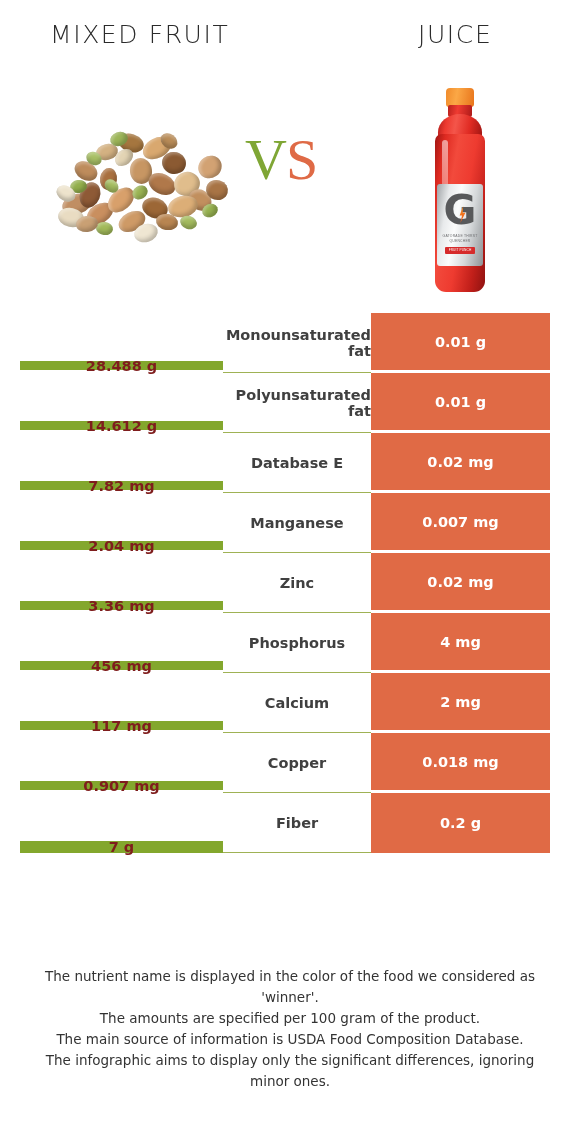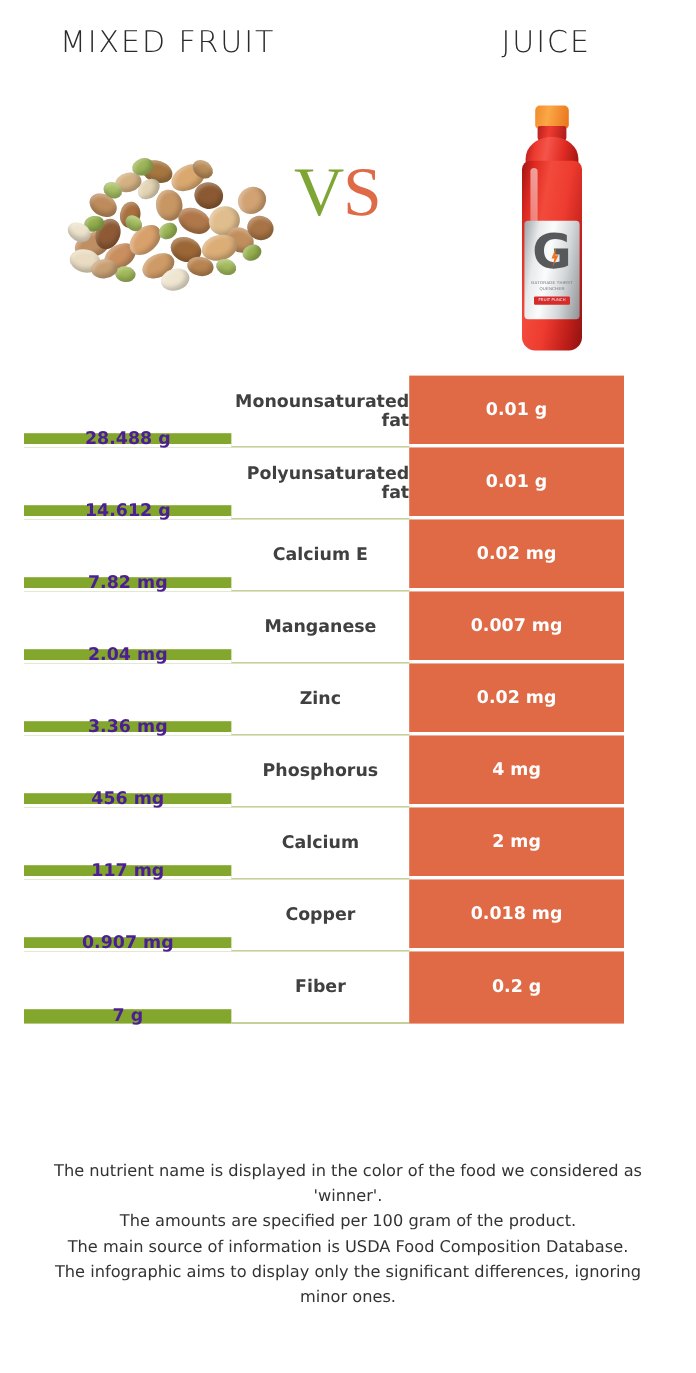--- a/index.html
+++ b/index.html
@@ -106,7 +106,7 @@
     font-size:14.5px; font-weight:600;
     font-family:"DejaVu Sans", sans-serif;
   }
-  .cell-left   { width:173px; background:#83A72D; color:#4c1d95; border-bottom:3px solid #fff;margin-top:48px; }
+  .cell-left   { width:203px; background:#83A72D; color:#7f1d1d; border-bottom:3px solid #fff;margin-top:48px; }
   .cell-mid    { width:148px; background:#fff; color:#404040; border-bottom:1px solid #9FB255;text-align:right; }
   .cell-right  { width:179px; background:#E06A45; color:#fff; border-bottom:3px solid #fff; }
   .row:last-child .cell-left,

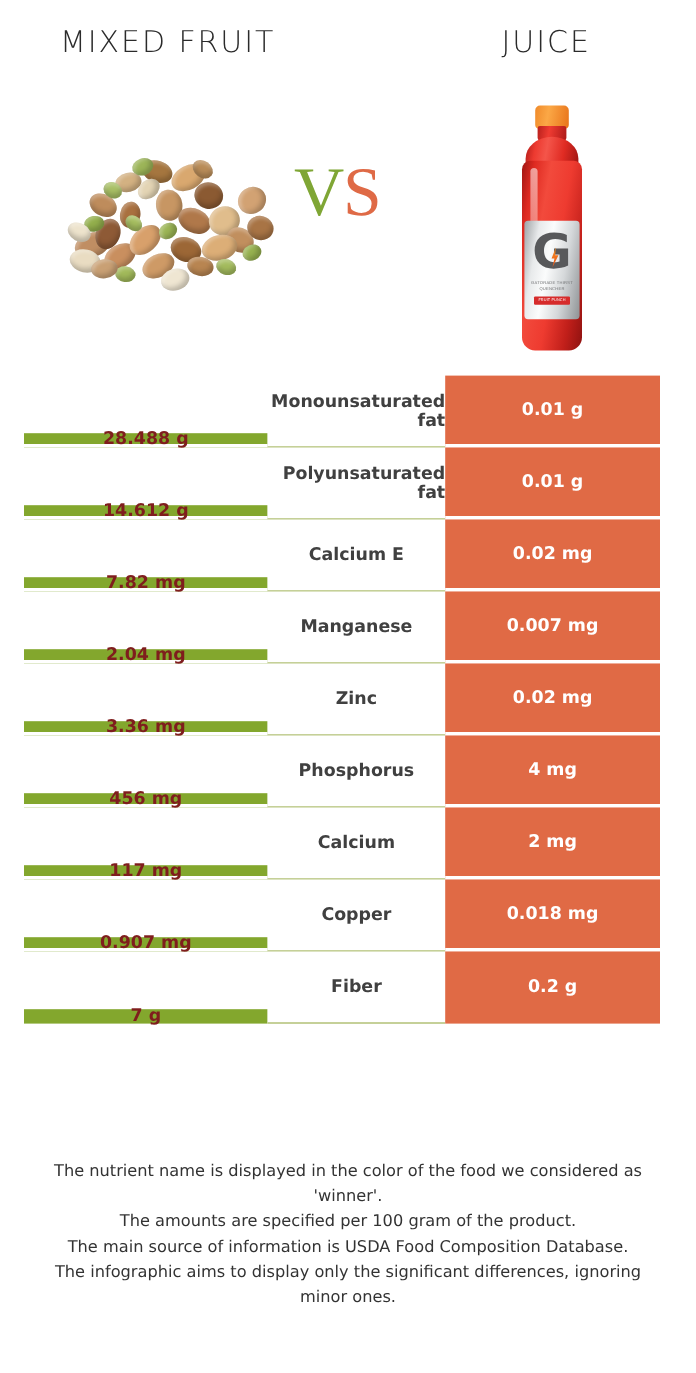--- a/index.html
+++ b/index.html
@@ -202,7 +202,7 @@
       </div>
       <div class="row">
         <div class="cell cell-left">7.82 mg</div>
-        <div class="cell cell-mid">Calcium E</div>
+        <div class="cell cell-mid">Database E</div>
         <div class="cell cell-right">0.02 mg</div>
       </div>
       <div class="row">

